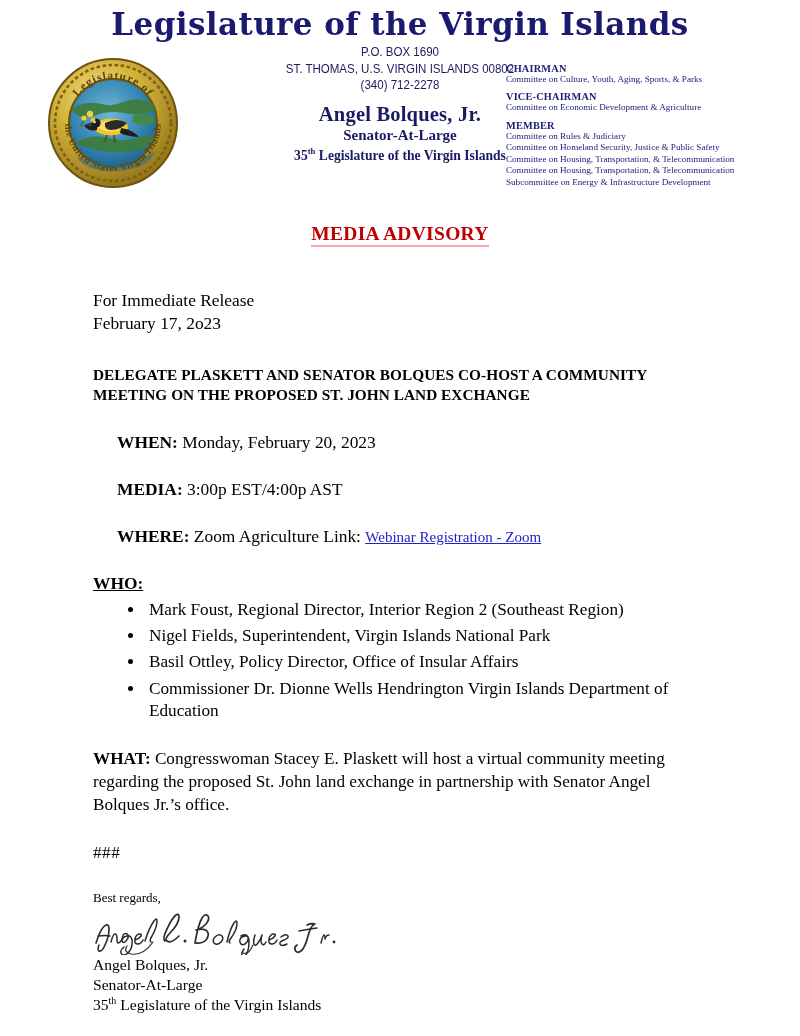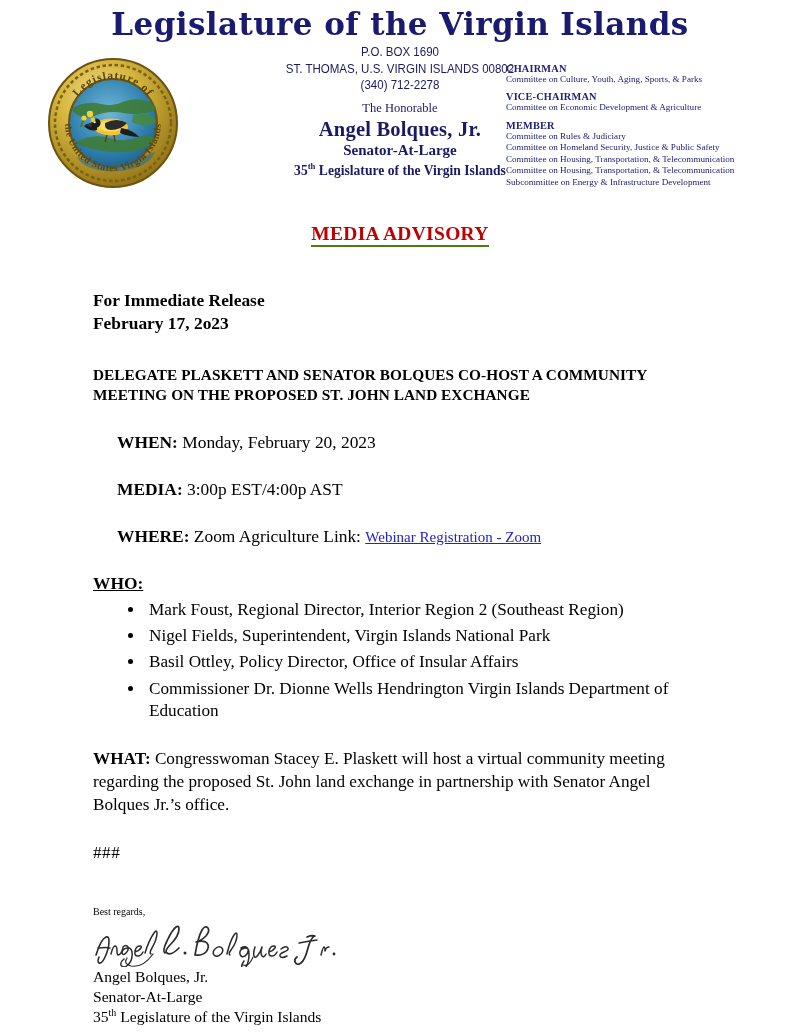--- a/index.html
+++ b/index.html
@@ -283,7 +283,6 @@
   </div>
 
   <div class="honorable-block">
-    <div class="hon-pre">The Honorable</div>
     <div class="hon-name">Angel Bolques, Jr.</div>
     <div class="hon-role">Senator-At-Large</div>
     <div class="hon-leg"><span>35</span><sup>th</sup><span> Legislature of the Virgin Islands</span></div>

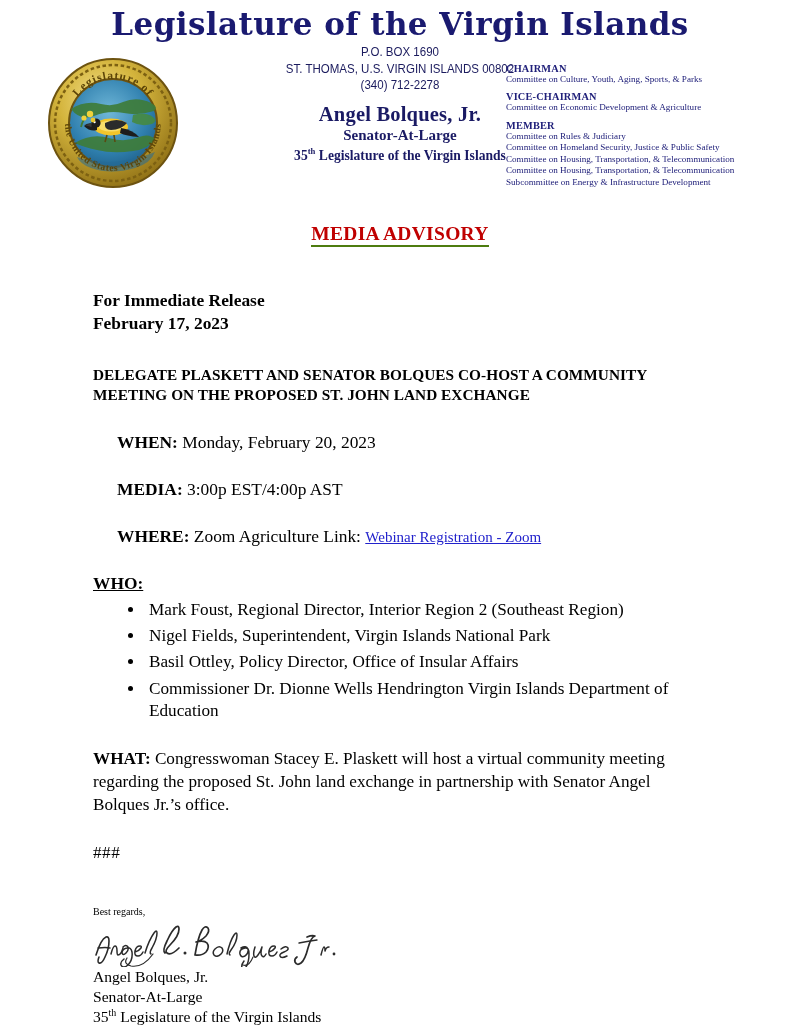--- a/index.html
+++ b/index.html
@@ -132,7 +132,7 @@
     margin-bottom: 0;
   }
   .media-advisory span {
-    border-bottom: 2px solid #4d7c0f;
+    border-bottom: 2px solid #fca5a5;
     padding-bottom: 1px;
   }
 

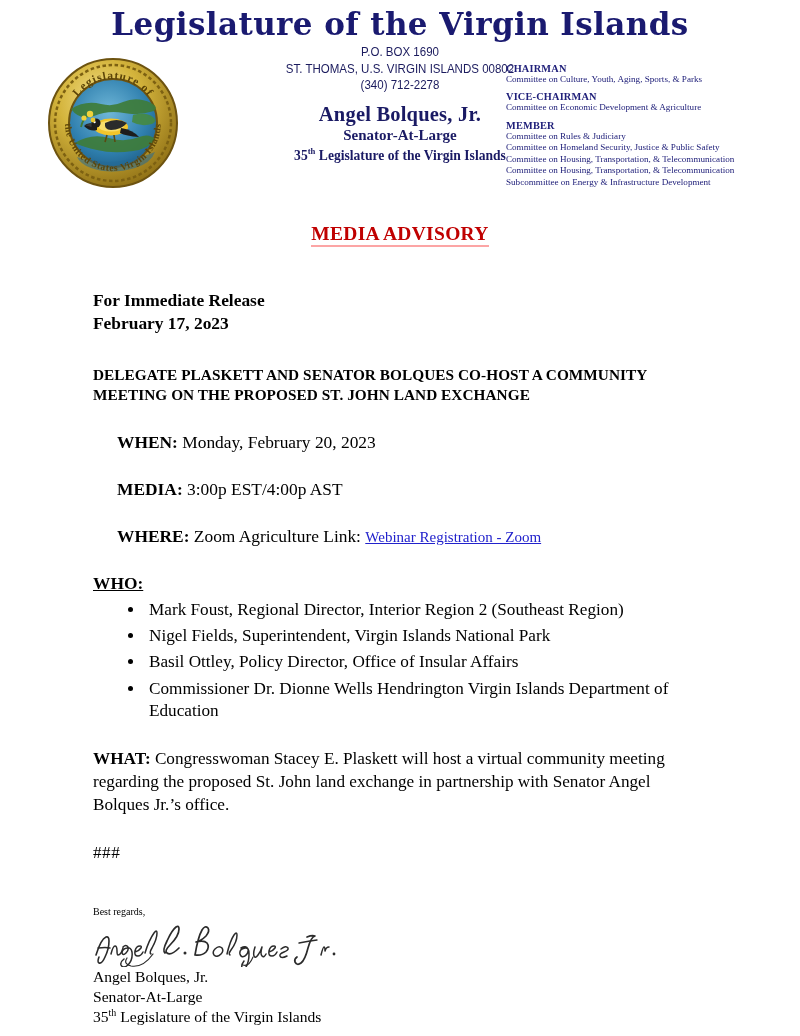--- a/index.html
+++ b/index.html
@@ -143,7 +143,7 @@
     font-size: 17.4px;
     line-height: 1.33;
   }
-  .release-left { text-align: left; font-weight: bold; }
+  .release-left { text-align: left; }
   .release-right { text-align: center; padding-right: 16px; }
 
   .headline {

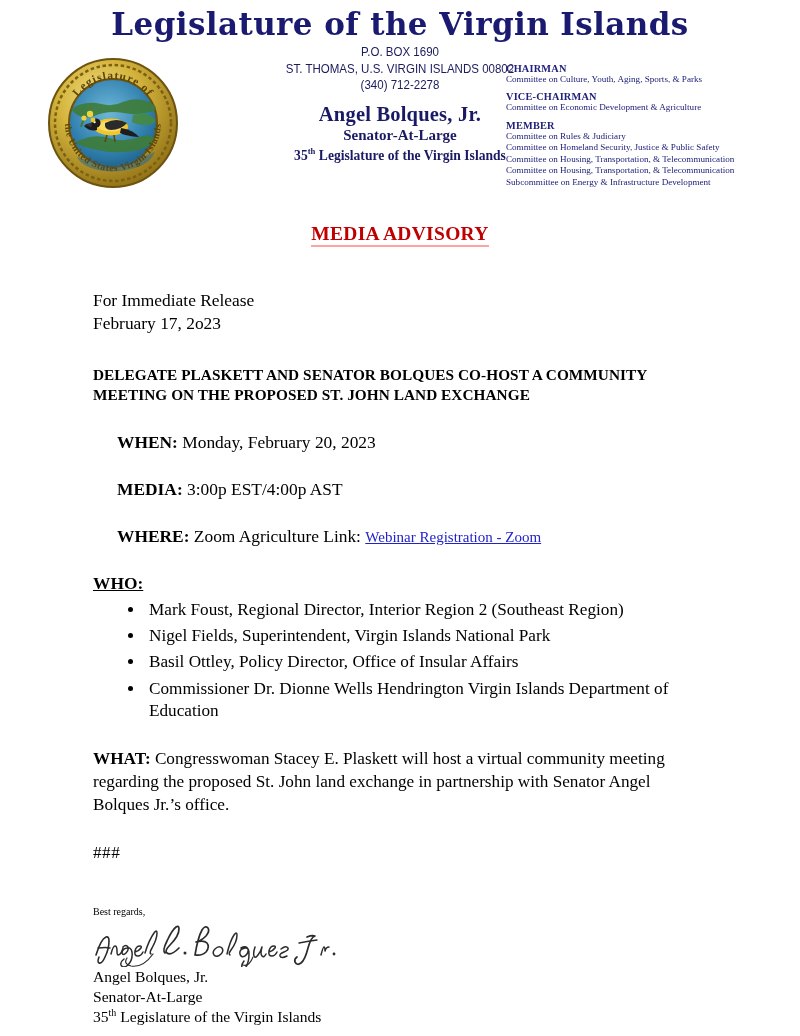--- a/index.html
+++ b/index.html
@@ -194,8 +194,8 @@
   }
 
   .best-regards {
-    margin-top: 42px;
-    font-size: 10px;
+    margin-top: 26px;
+    font-size: 13px;
   }
 
   .signature {

